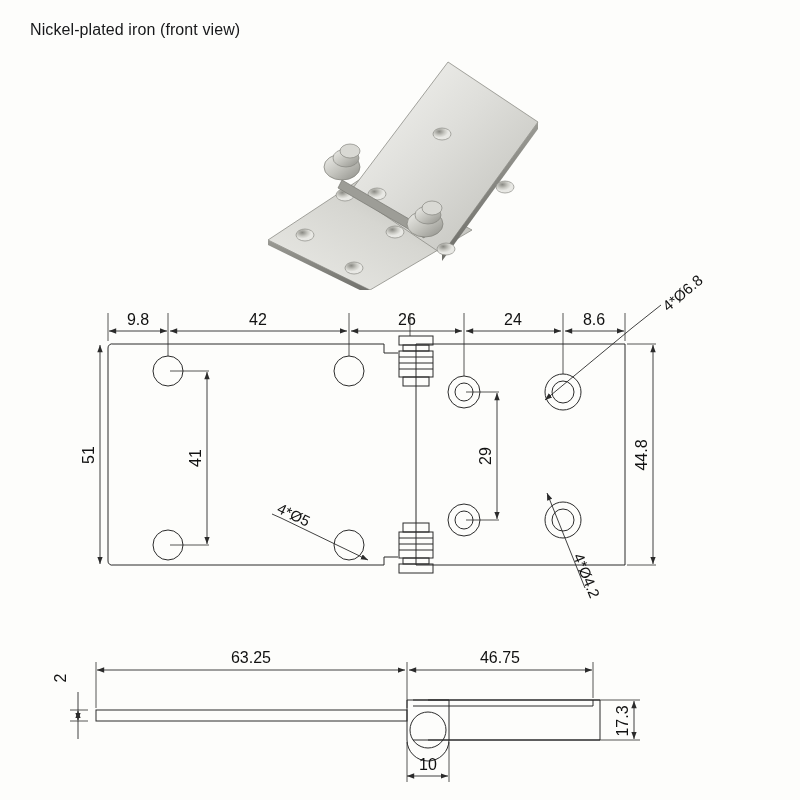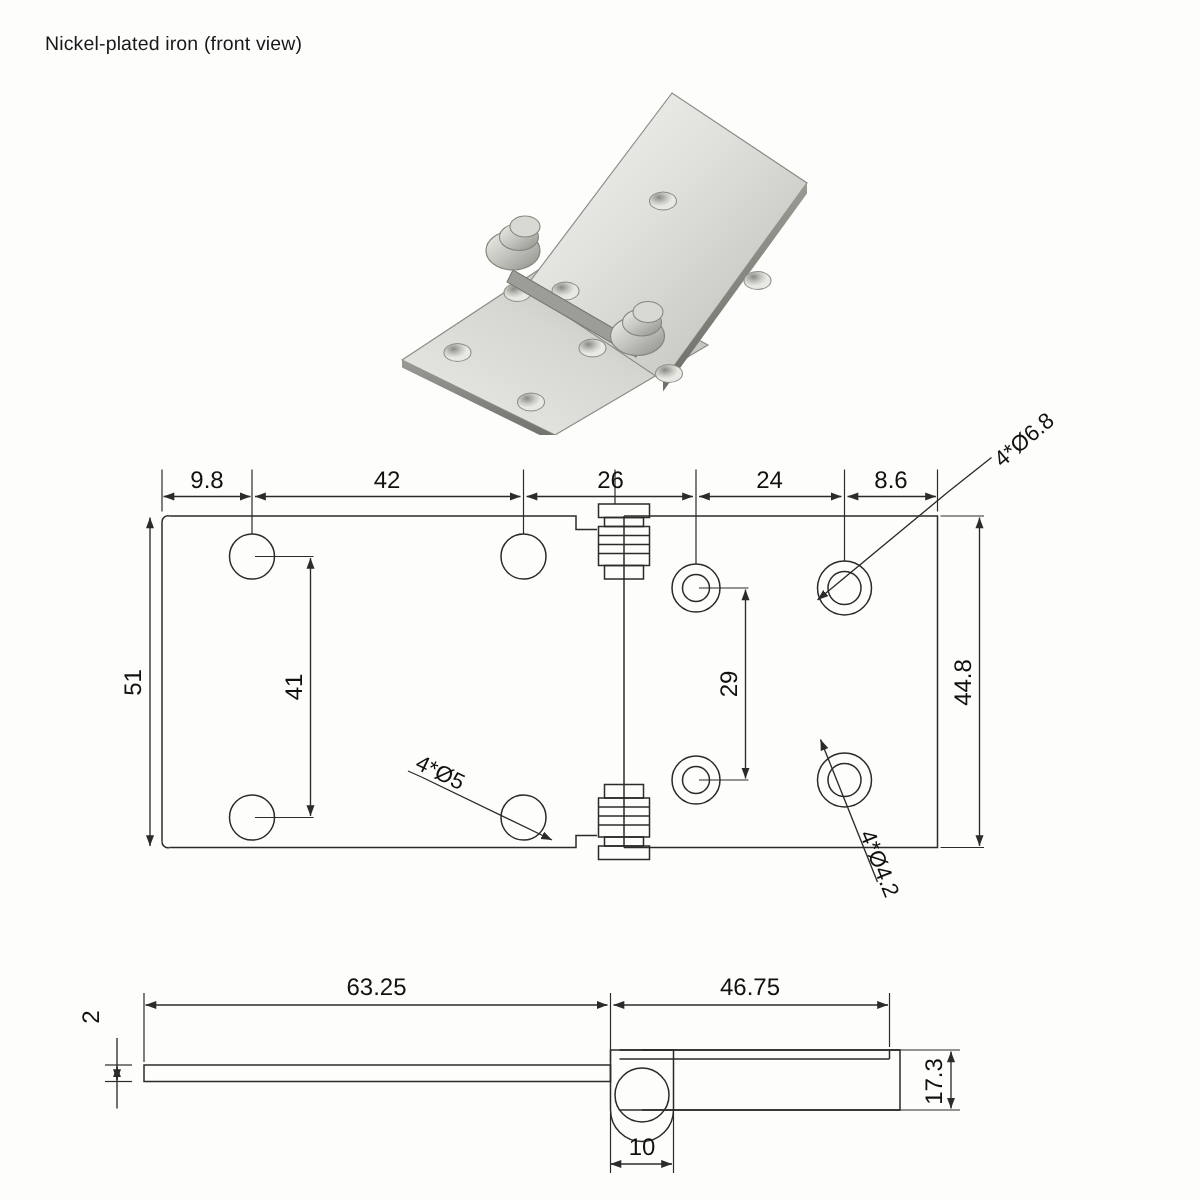--- a/index.html
+++ b/index.html
@@ -13,7 +13,7 @@
   #page-title{
     position:absolute;
     left:30px; top:21px;
-    font-size:13px;
+    font-size:16px;
     color:#17181a;
     letter-spacing:0.1px;
     white-space:nowrap;

